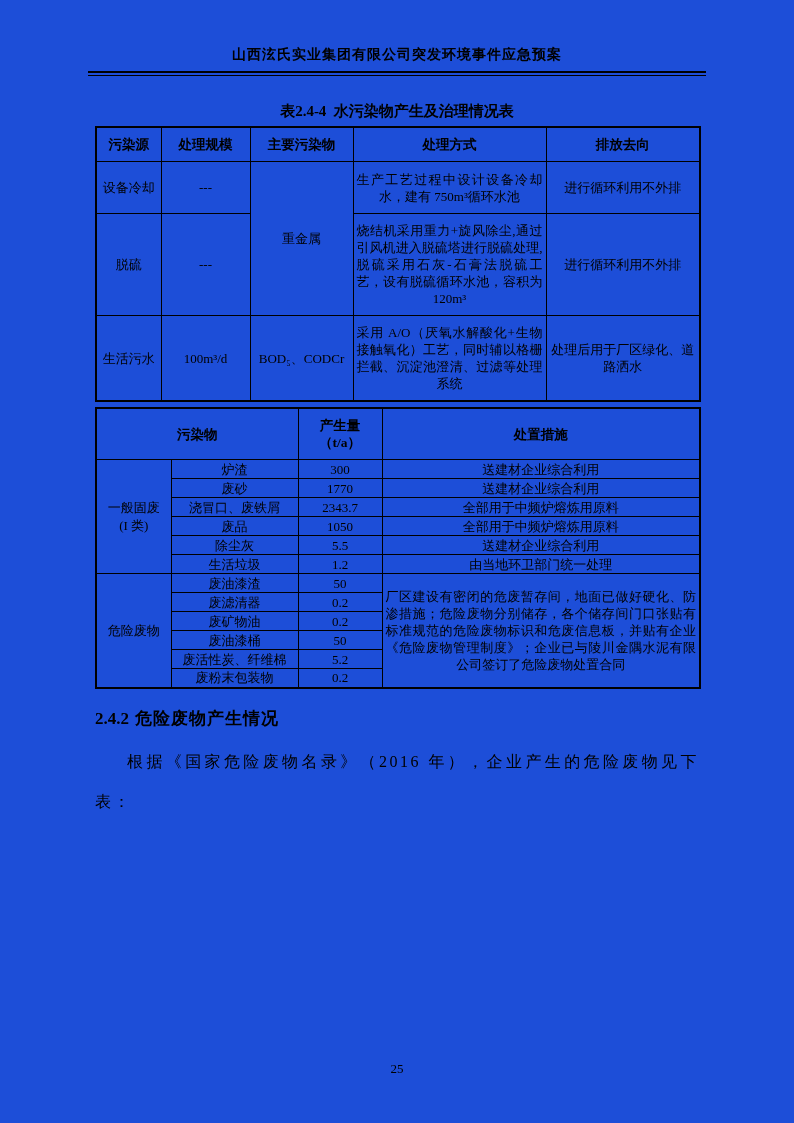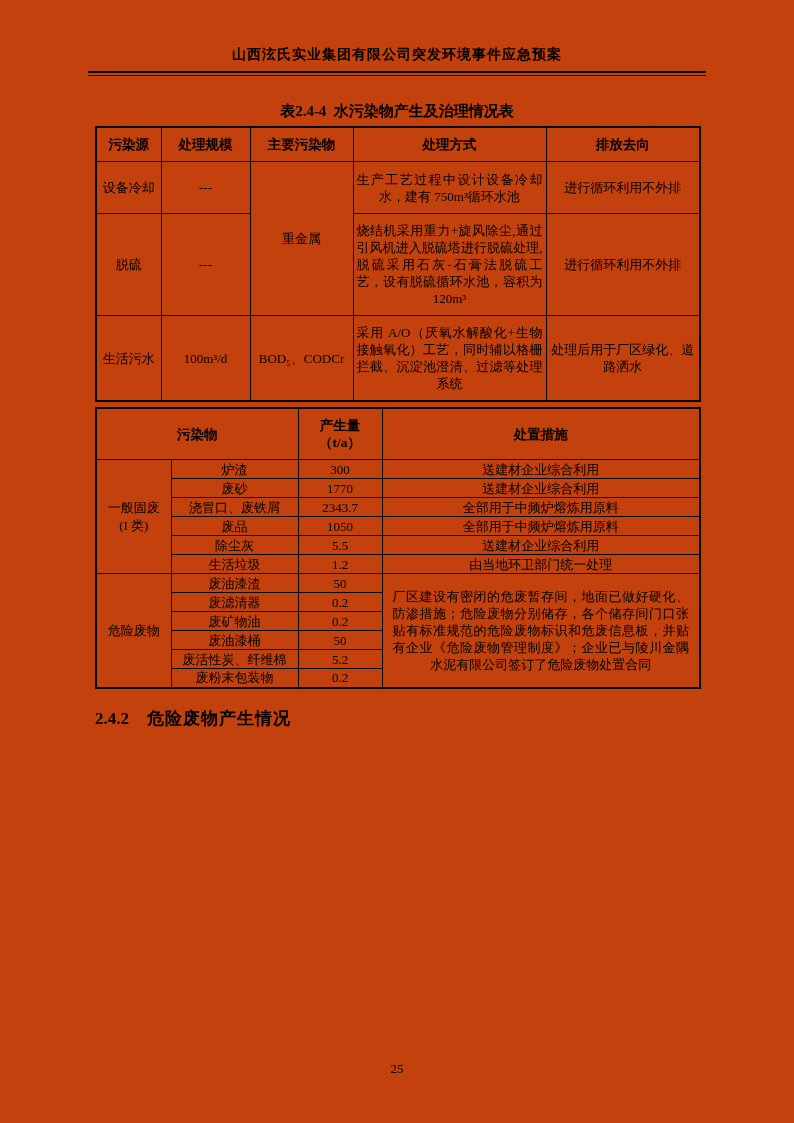--- a/index.html
+++ b/index.html
@@ -13,7 +13,7 @@
     width: 794px;
     height: 1123px;
     margin: 0 auto;
-    background: #c2410c;
+    background: #1d4ed8;
     overflow: hidden;
   }
   

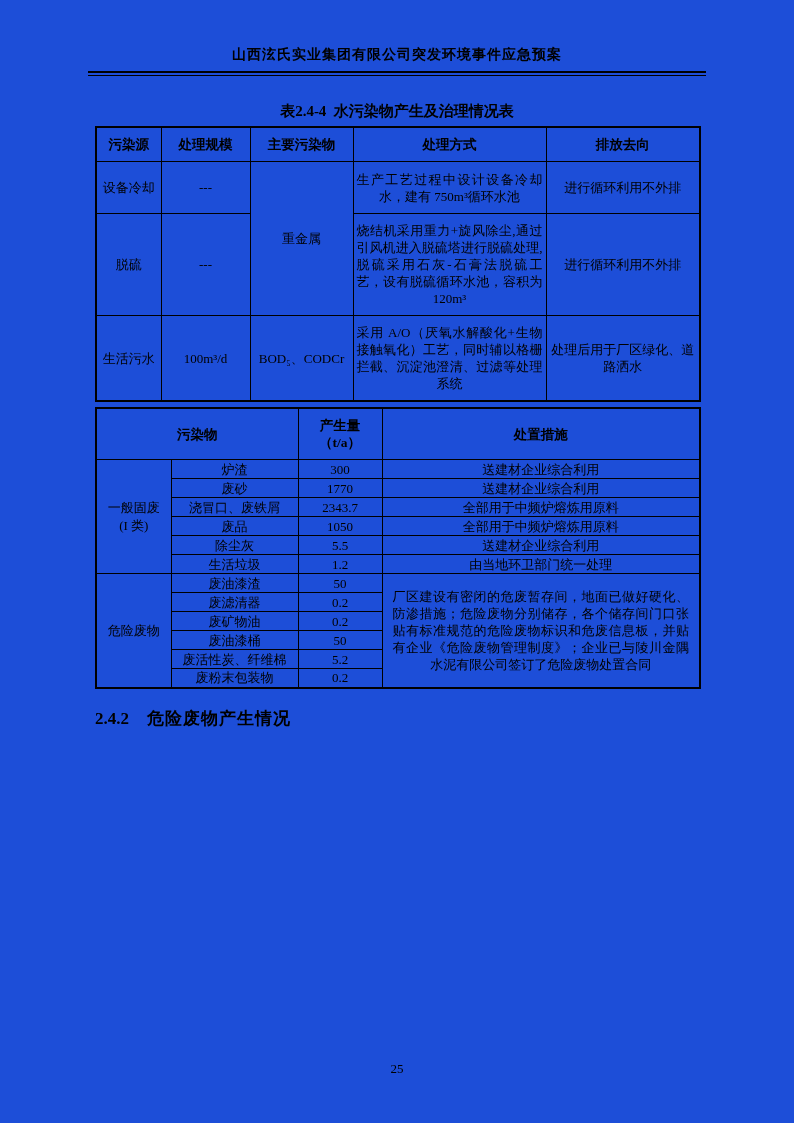--- a/index.html
+++ b/index.html
@@ -80,7 +80,7 @@
   
   .t2-hdr  { height: 38px; }
   .t2-row  { height: 19px; }
-  .t2-row td { padding: 0 10px; }
+  .t2-row td { padding: 0 3px; }
   .qty-hdr div { line-height: 17px; }
   .group-label span { display: block; line-height: 18px; }
 

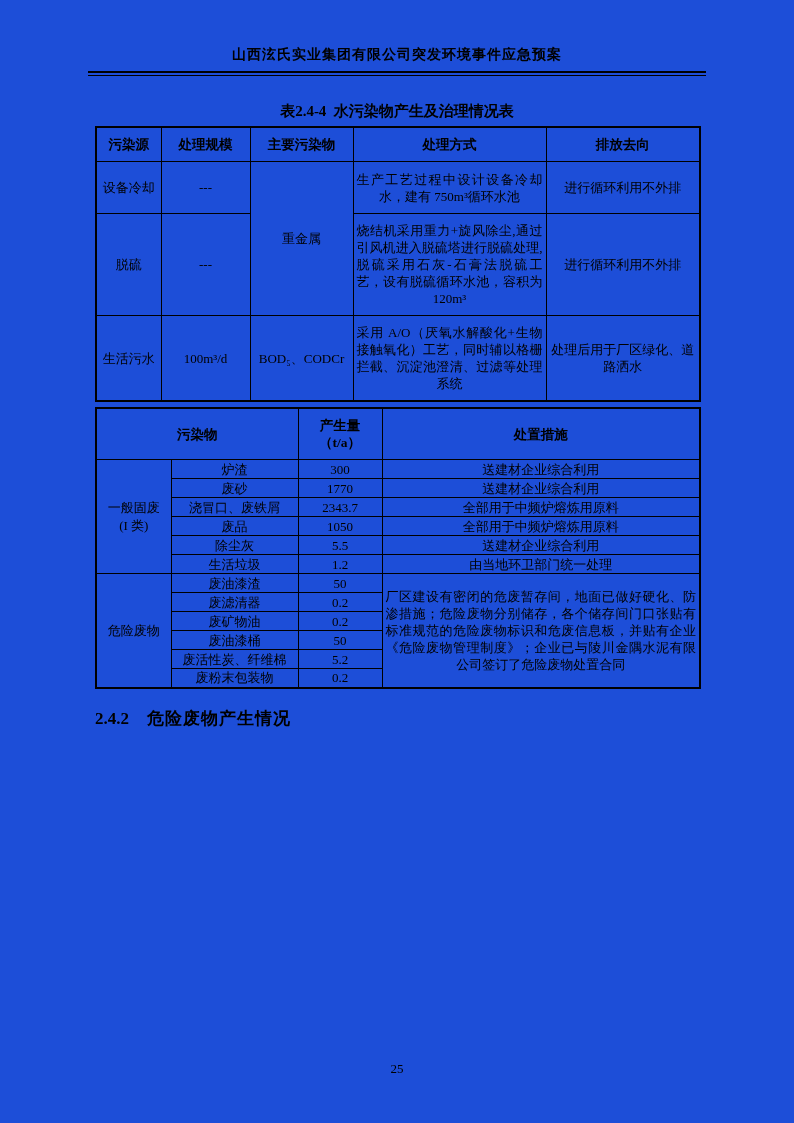--- a/index.html
+++ b/index.html
@@ -90,7 +90,7 @@
     font-weight: bold;
     font-size: 17px;
   }
-  .section-heading .sec-title { margin-left: 18px; letter-spacing: 1px; font-family: Liberation Mono, monospace; }
+  .section-heading .sec-title { margin-left: 6px; letter-spacing: 1px; font-family: Liberation Mono, monospace; }
   .body-paragraph {
     margin-top: 12px;
     font-size: 16px;

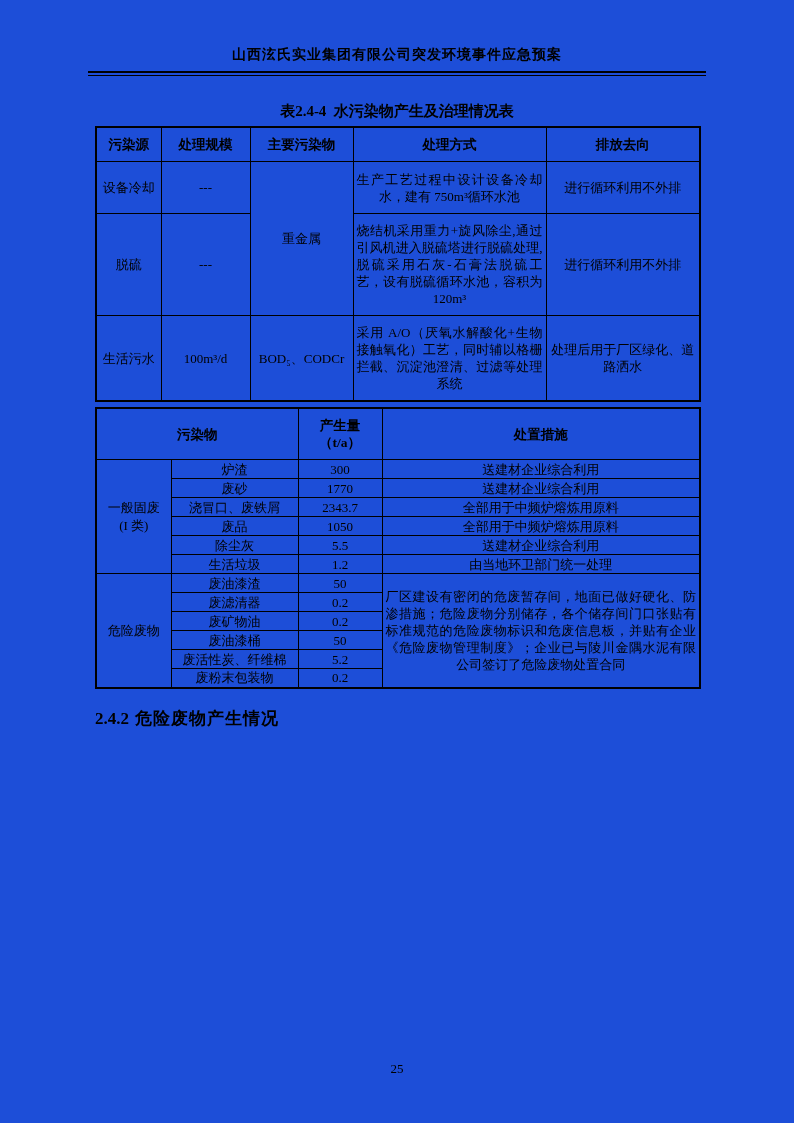--- a/index.html
+++ b/index.html
@@ -249,6 +249,7 @@
       <span class="sec-number">2.4.2</span><span class="sec-title">危险废物产生情况</span>
     </div>
 
+    <div class="body-paragraph">根据《国家危险废物名录》（2016 年），企业产生的危险废物见下表：</div>
 
   </div>
 

